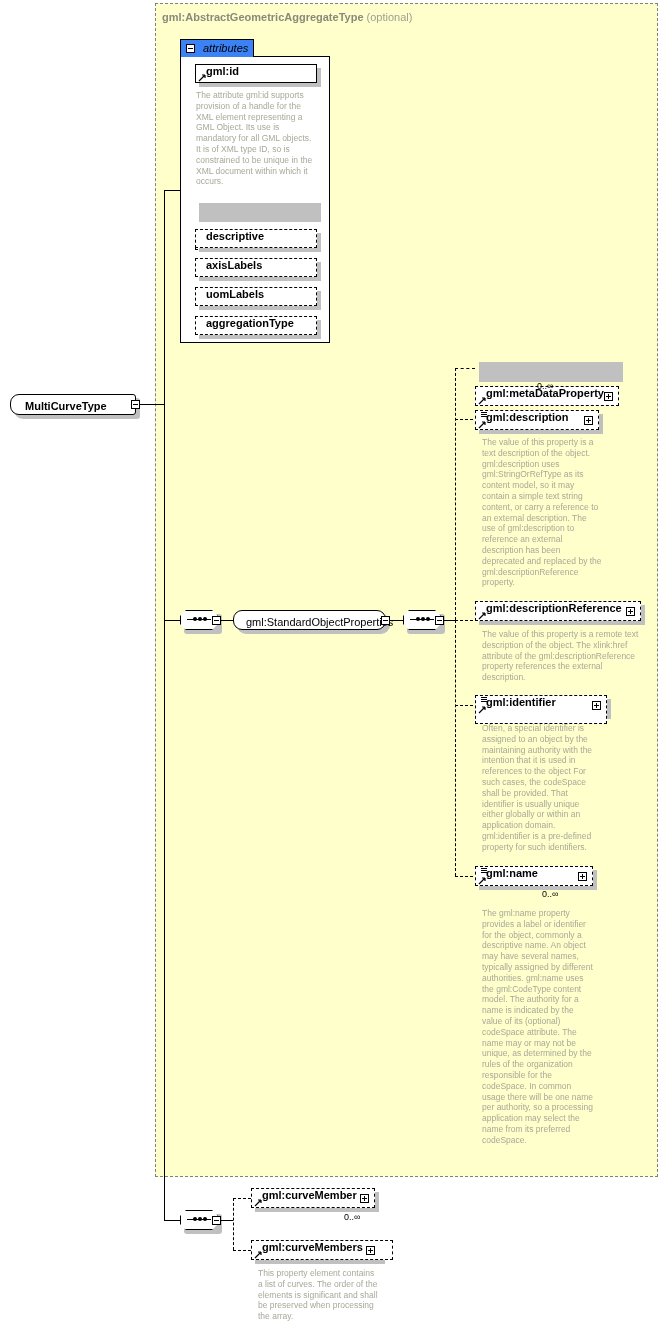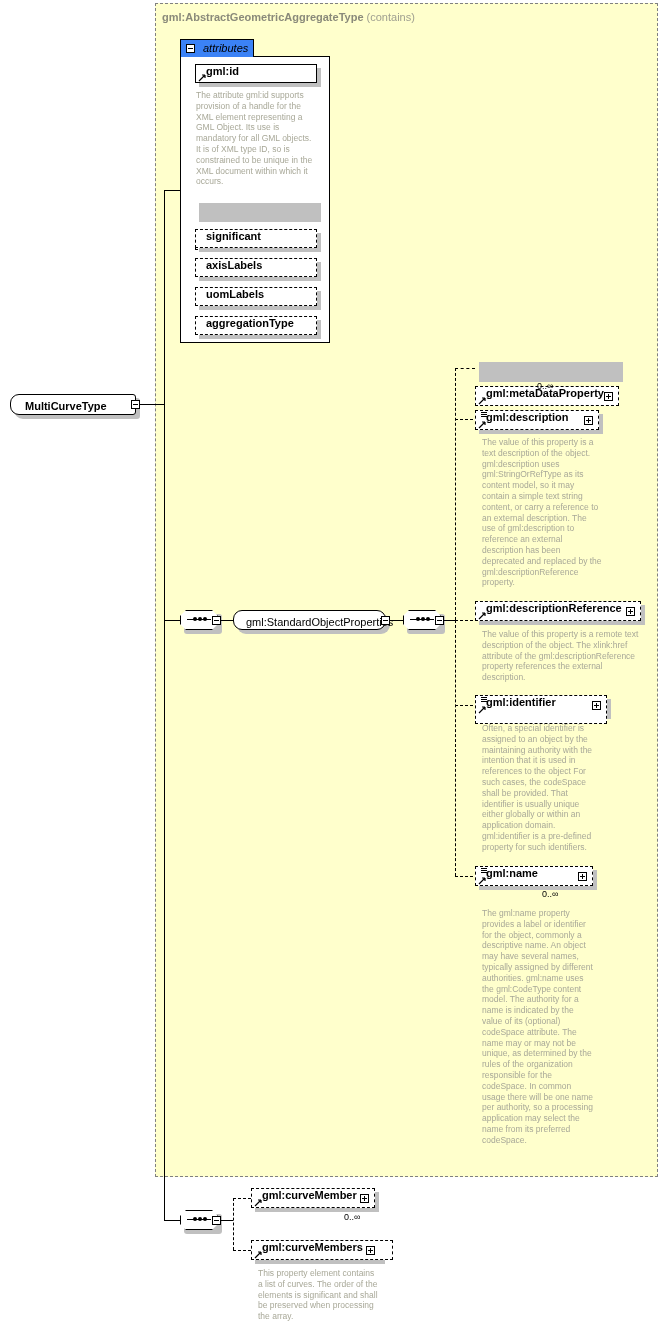--- a/index.html
+++ b/index.html
@@ -86,7 +86,7 @@
   <div class="ext-box"></div>
   <div class="ext-title">
     <span>gml:AbstractGeometricAggregateType</span>
-    <span class="norm">(contains)</span>
+    <span class="norm">(optional)</span>
   </div>
 
   <div class="attr-panel"></div>

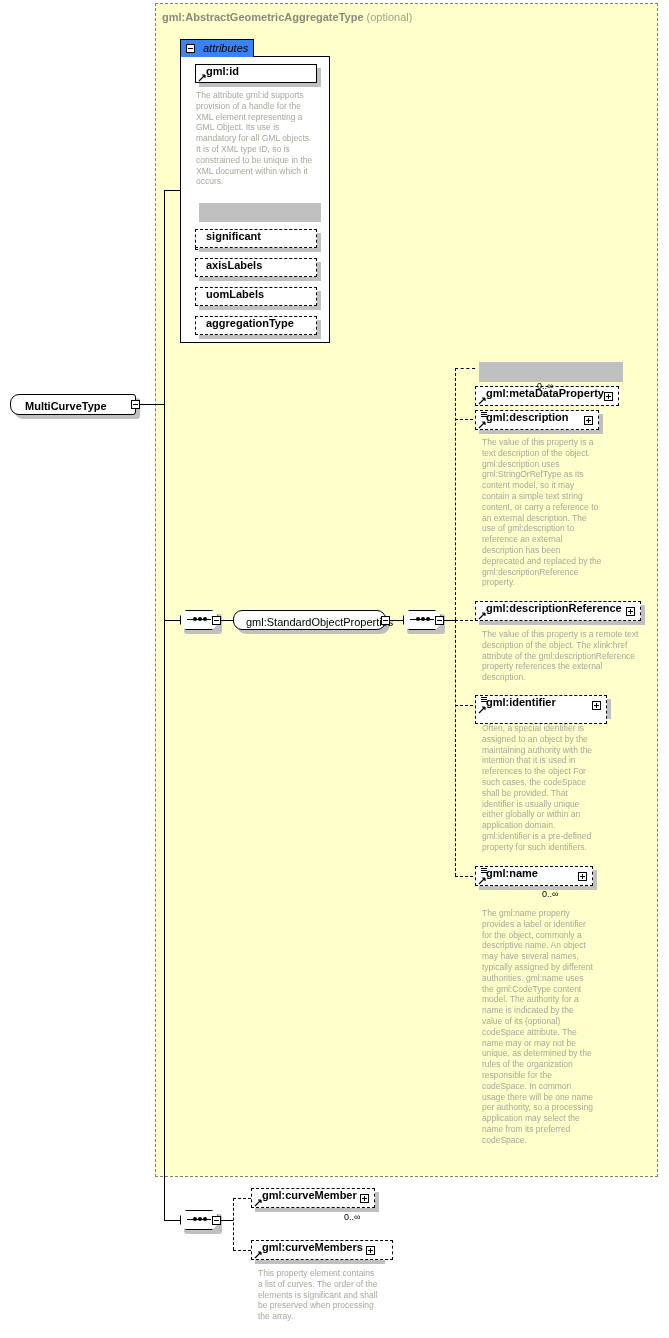--- a/index.html
+++ b/index.html
@@ -113,7 +113,7 @@
 
   <div class="shadow" style="left:199px;top:233px;width:122px;height:19px;"></div>
   <div class="node opt" style="left:195px;top:229px;width:122px;height:19px;">
-    <span class="txt">significant</span>
+    <span class="txt">descriptive</span>
   </div>
 
   <div class="shadow" style="left:199px;top:262px;width:122px;height:19px;"></div>

